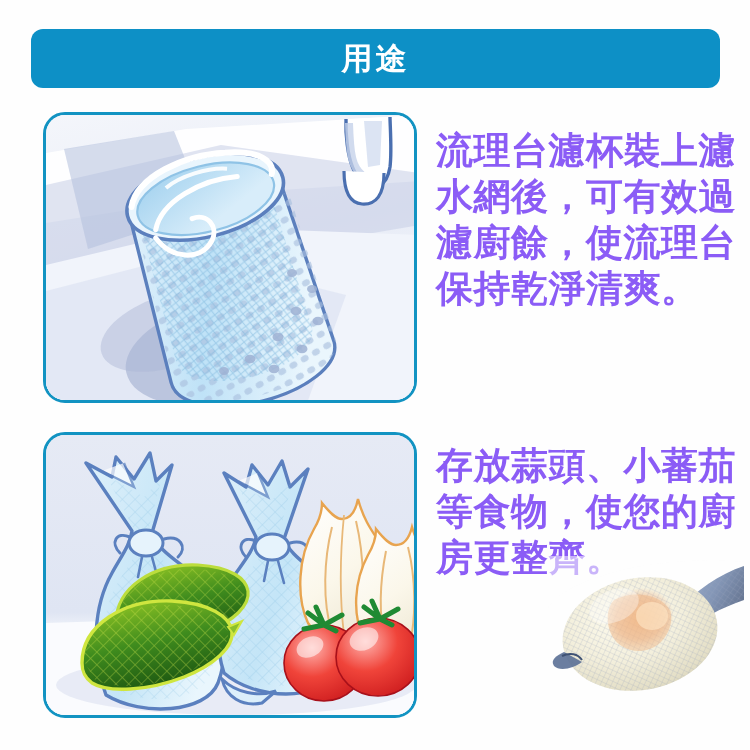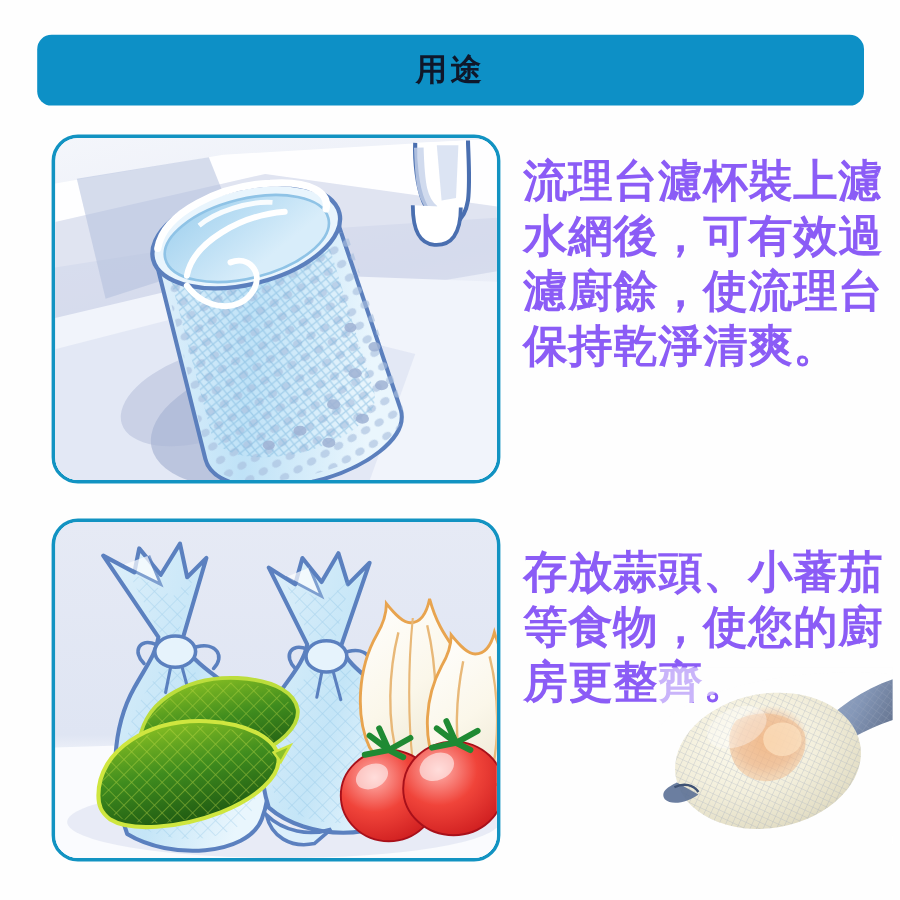--- a/index.html
+++ b/index.html
@@ -33,8 +33,8 @@
     justify-content: center;
   }
   #header-title {
-    color: #0f172a;
-    font-size: 26px;
+    color: #ffffff;
+    font-size: 31px;
     font-weight: bold;
     letter-spacing: 3px;
     line-height: 1;

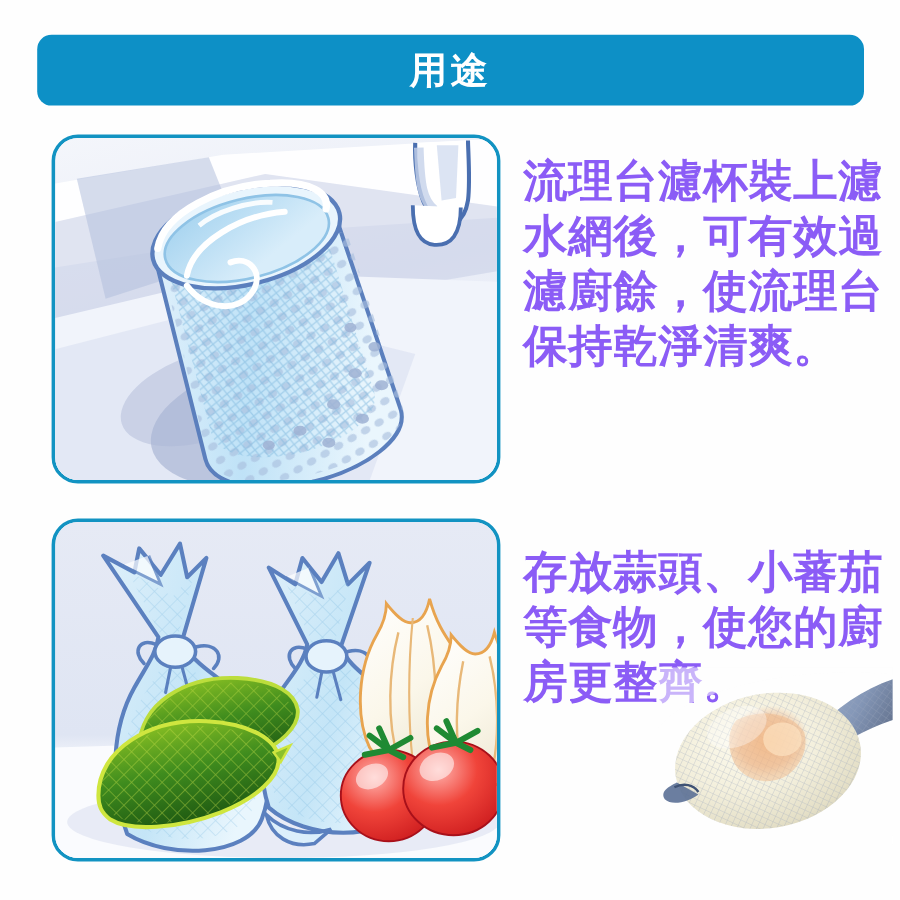--- a/index.html
+++ b/index.html
@@ -79,7 +79,7 @@
     text-align: left;
   }
   #desc-sink { left: 436px; top: 128px; }
-  #desc-bags { left: 436px; top: 454px; }
+  #desc-bags { left: 436px; top: 443px; }
 
   
   #onion-photo {

